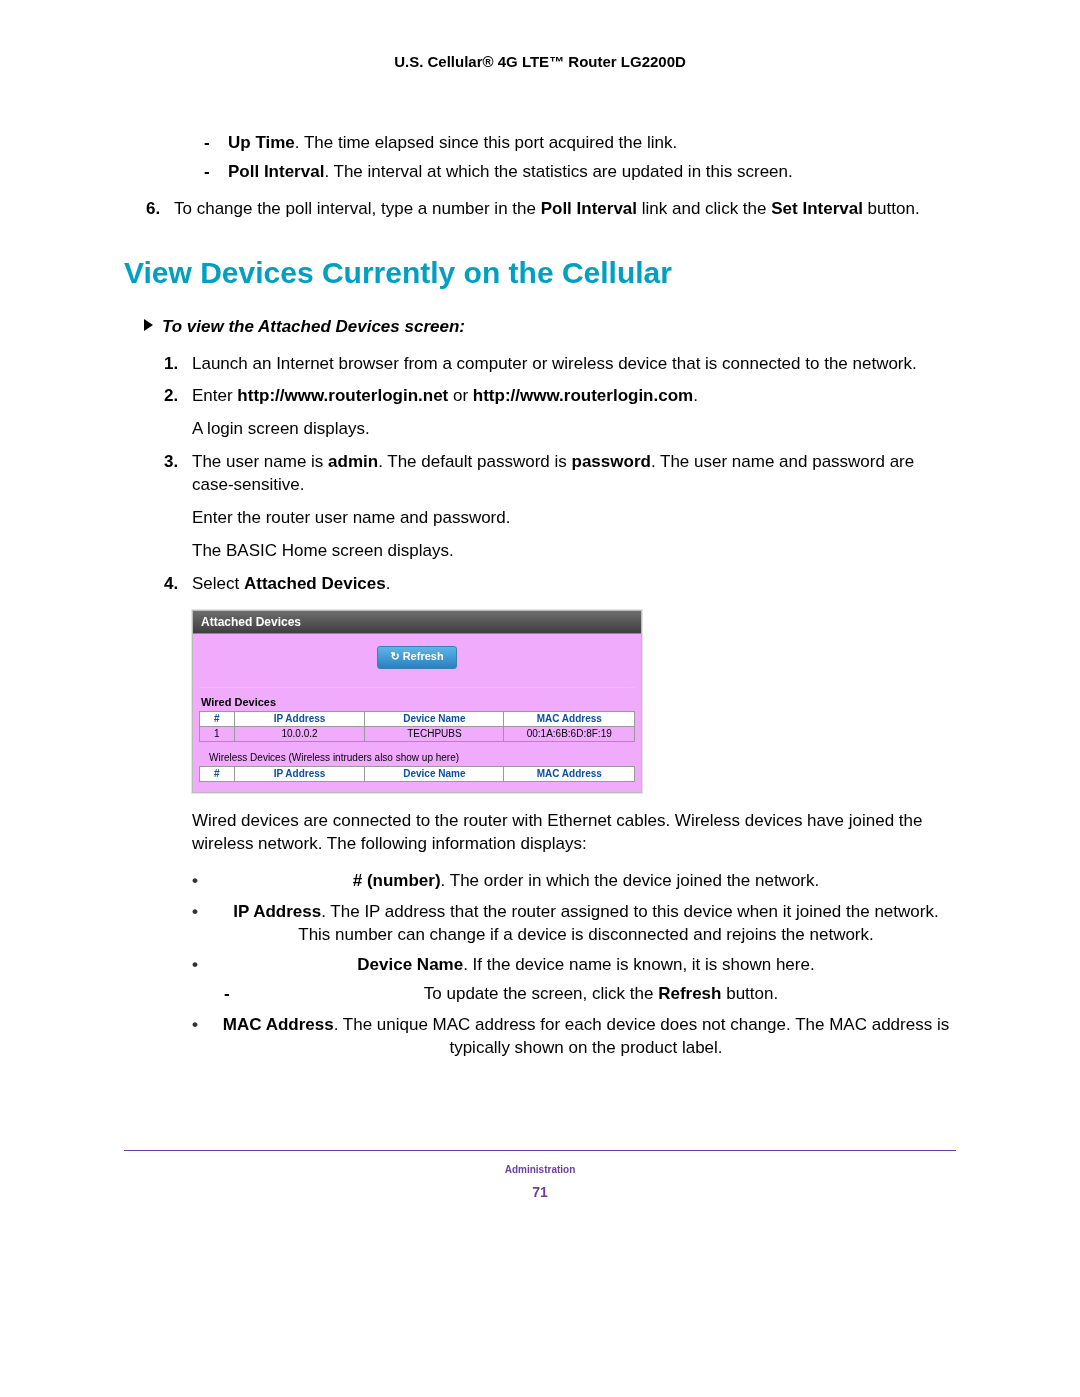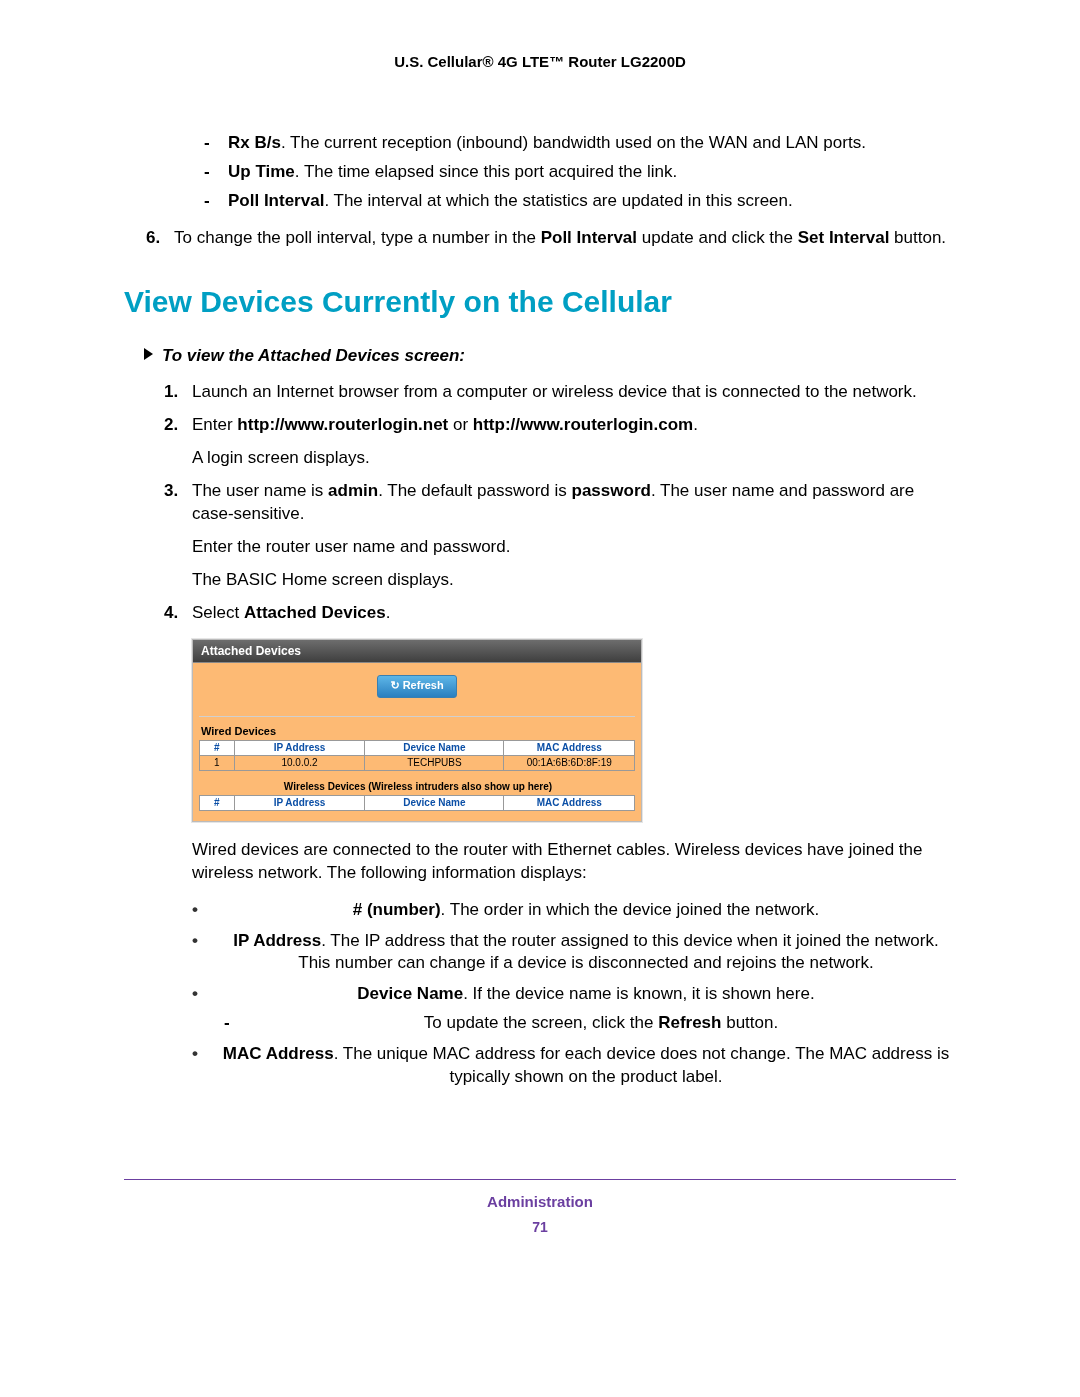--- a/index.html
+++ b/index.html
@@ -224,9 +224,6 @@
 
   <div class="list-6">
     <ul class="dash-list">
-      <li>
-        <b>Rx B/s</b><span>. The current reception (inbound) bandwidth used on the WAN and LAN ports.</span>
-      </li>
       <li>
         <b>Up Time</b><span>. The time elapsed since this port acquired the link.</span>
       </li>

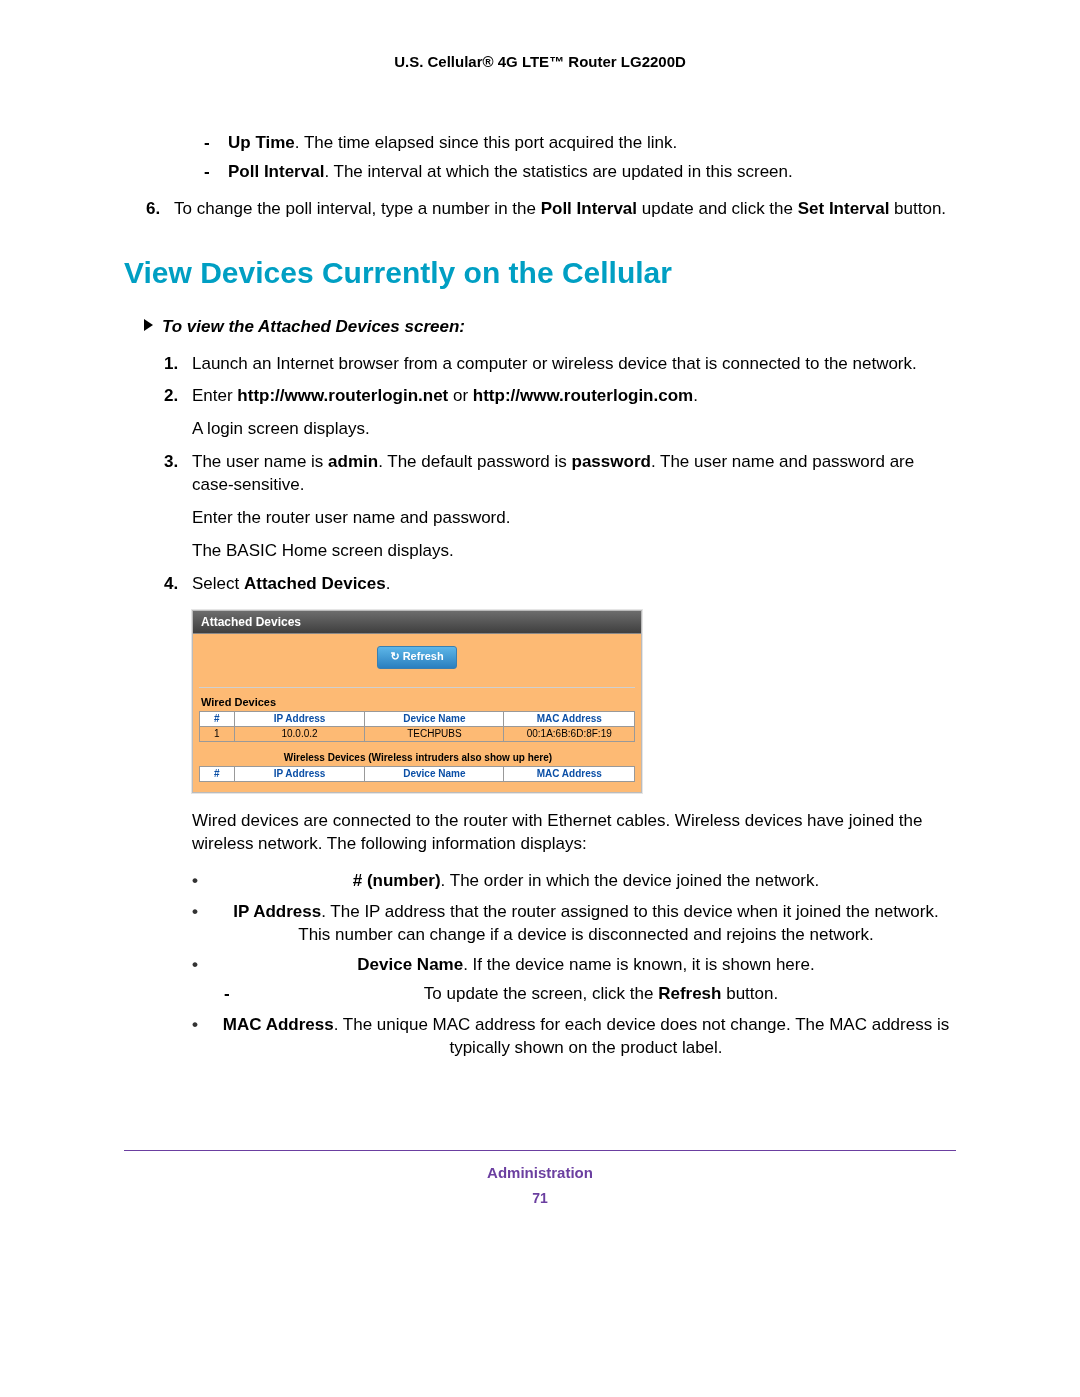--- a/index.html
+++ b/index.html
@@ -234,7 +234,7 @@
     <div class="num6">
       <span class="n">6.</span>
       <span>
-        <span>To change the poll interval, type a number in the </span><b>Poll Interval</b><span> update and click the </span><b>Set Interval</b><span> button.</span>
+        <span>To change the poll interval, type a number in the </span><b>Poll Interval</b><span> link and click the </span><b>Set Interval</b><span> button.</span>
       </span>
     </div>
   </div>

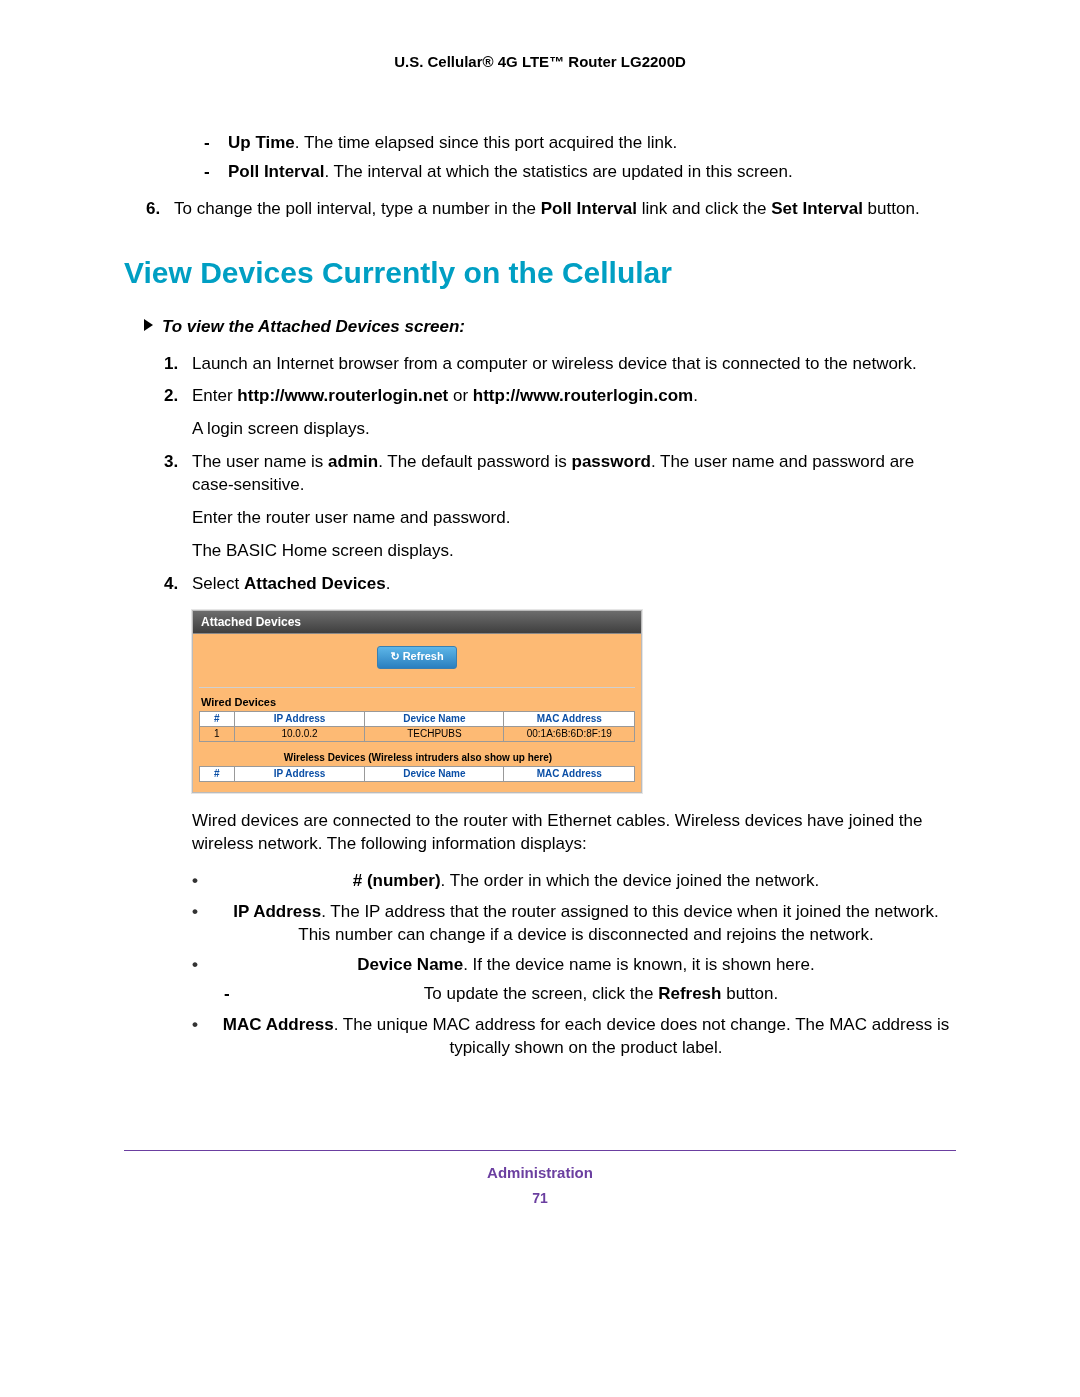--- a/index.html
+++ b/index.html
@@ -116,7 +116,7 @@
     font-size: 12px;
   }
   .panel-body {
-    background: #fdba74;
+    background: #f0abfc;
     padding: 6px 6px 10px 6px;
   }
   .refresh-row {

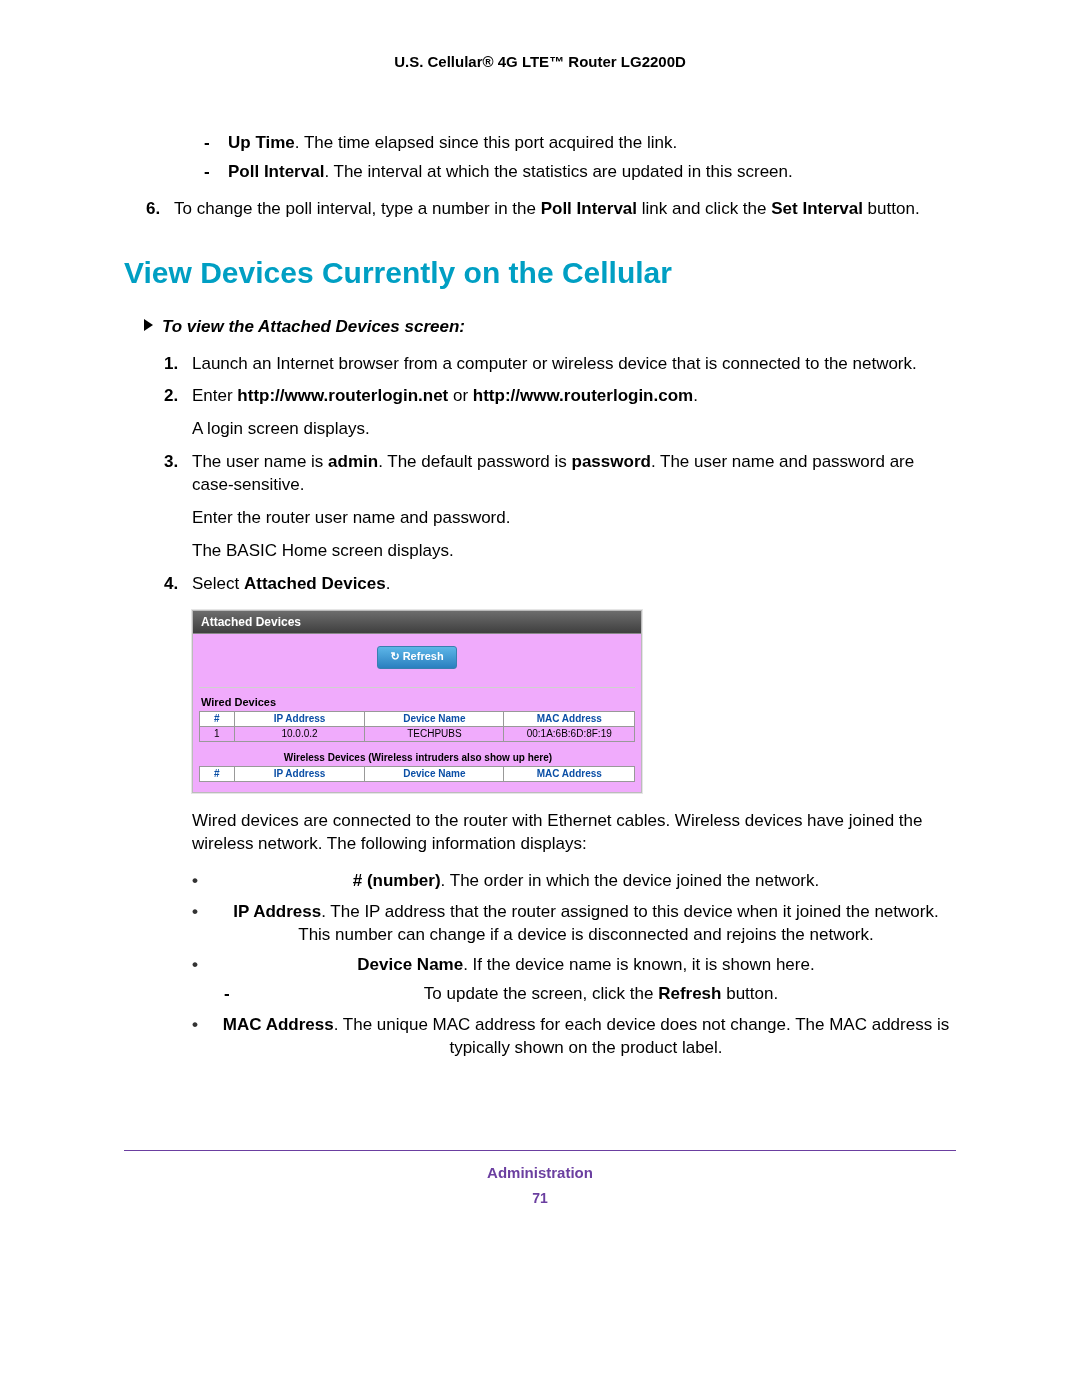--- a/index.html
+++ b/index.html
@@ -155,7 +155,7 @@
     font-weight: bold;
     background: #fff;
   }
-  .wl-note { font-size: 10px; margin: 10px 0 2px 2px; font-weight: bold; text-align: center; }
+  .wl-note { font-size: 10px; margin: 10px 0 2px 10px; font-weight: normal; }
 
   .after-panel { margin-left: 68px; margin-bottom: 14px; }
 

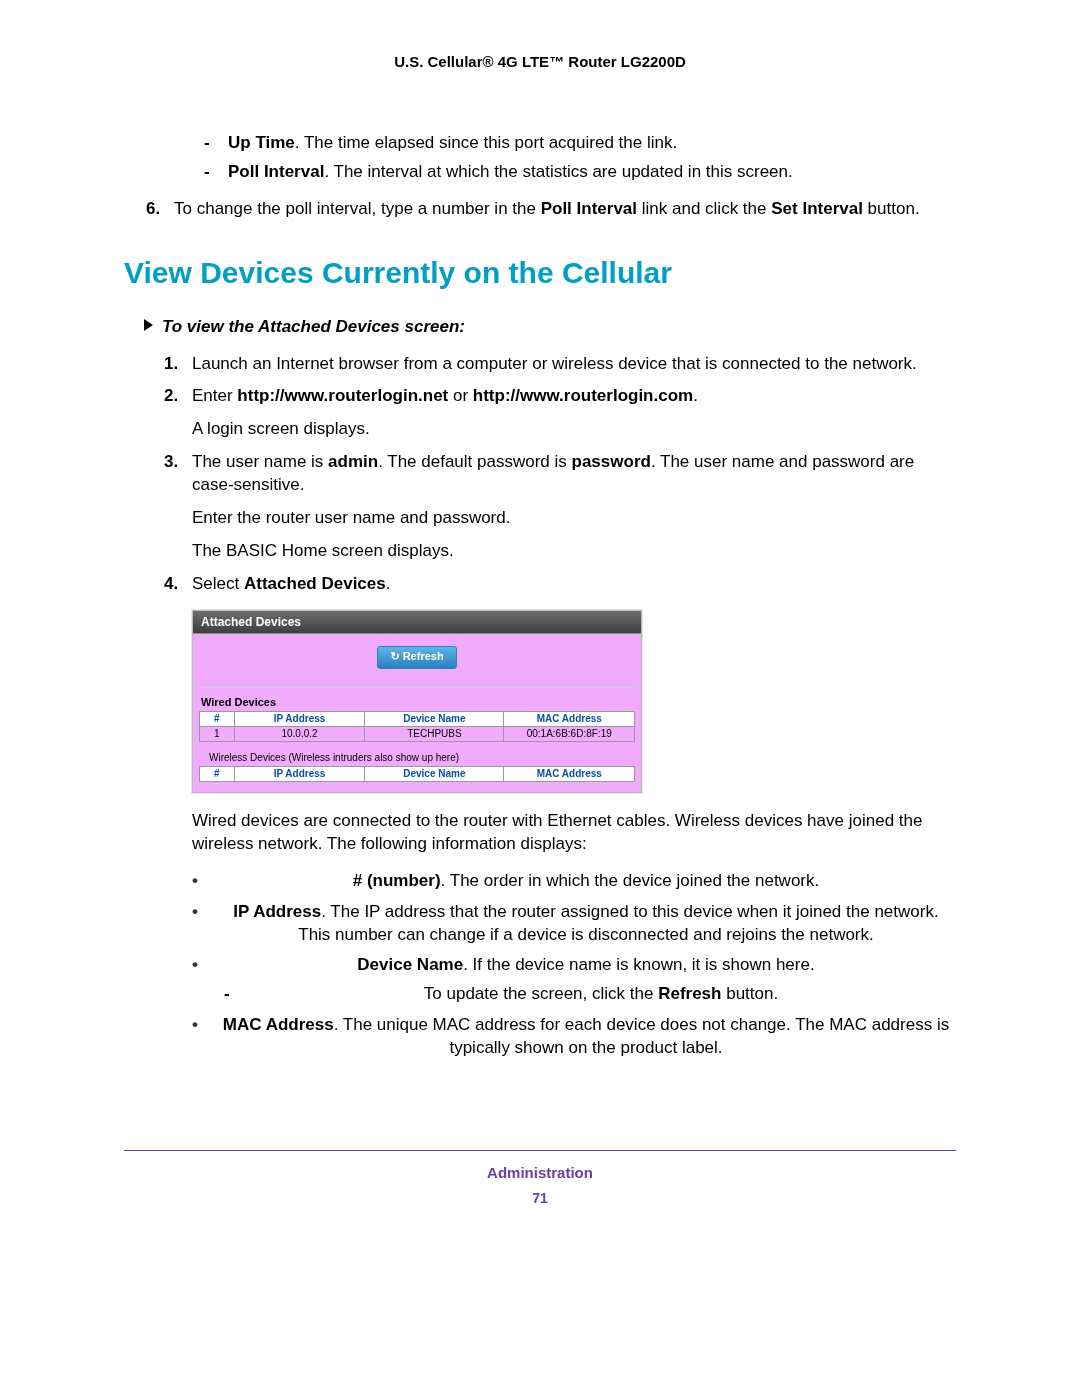--- a/index.html
+++ b/index.html
@@ -204,7 +204,7 @@
   .footer .adm {
     color: #6b3fa0;
     font-weight: bold;
-    font-size: 15px;
+    font-size: 10px;
     margin-bottom: 6px;
   }
   .footer .pg {

